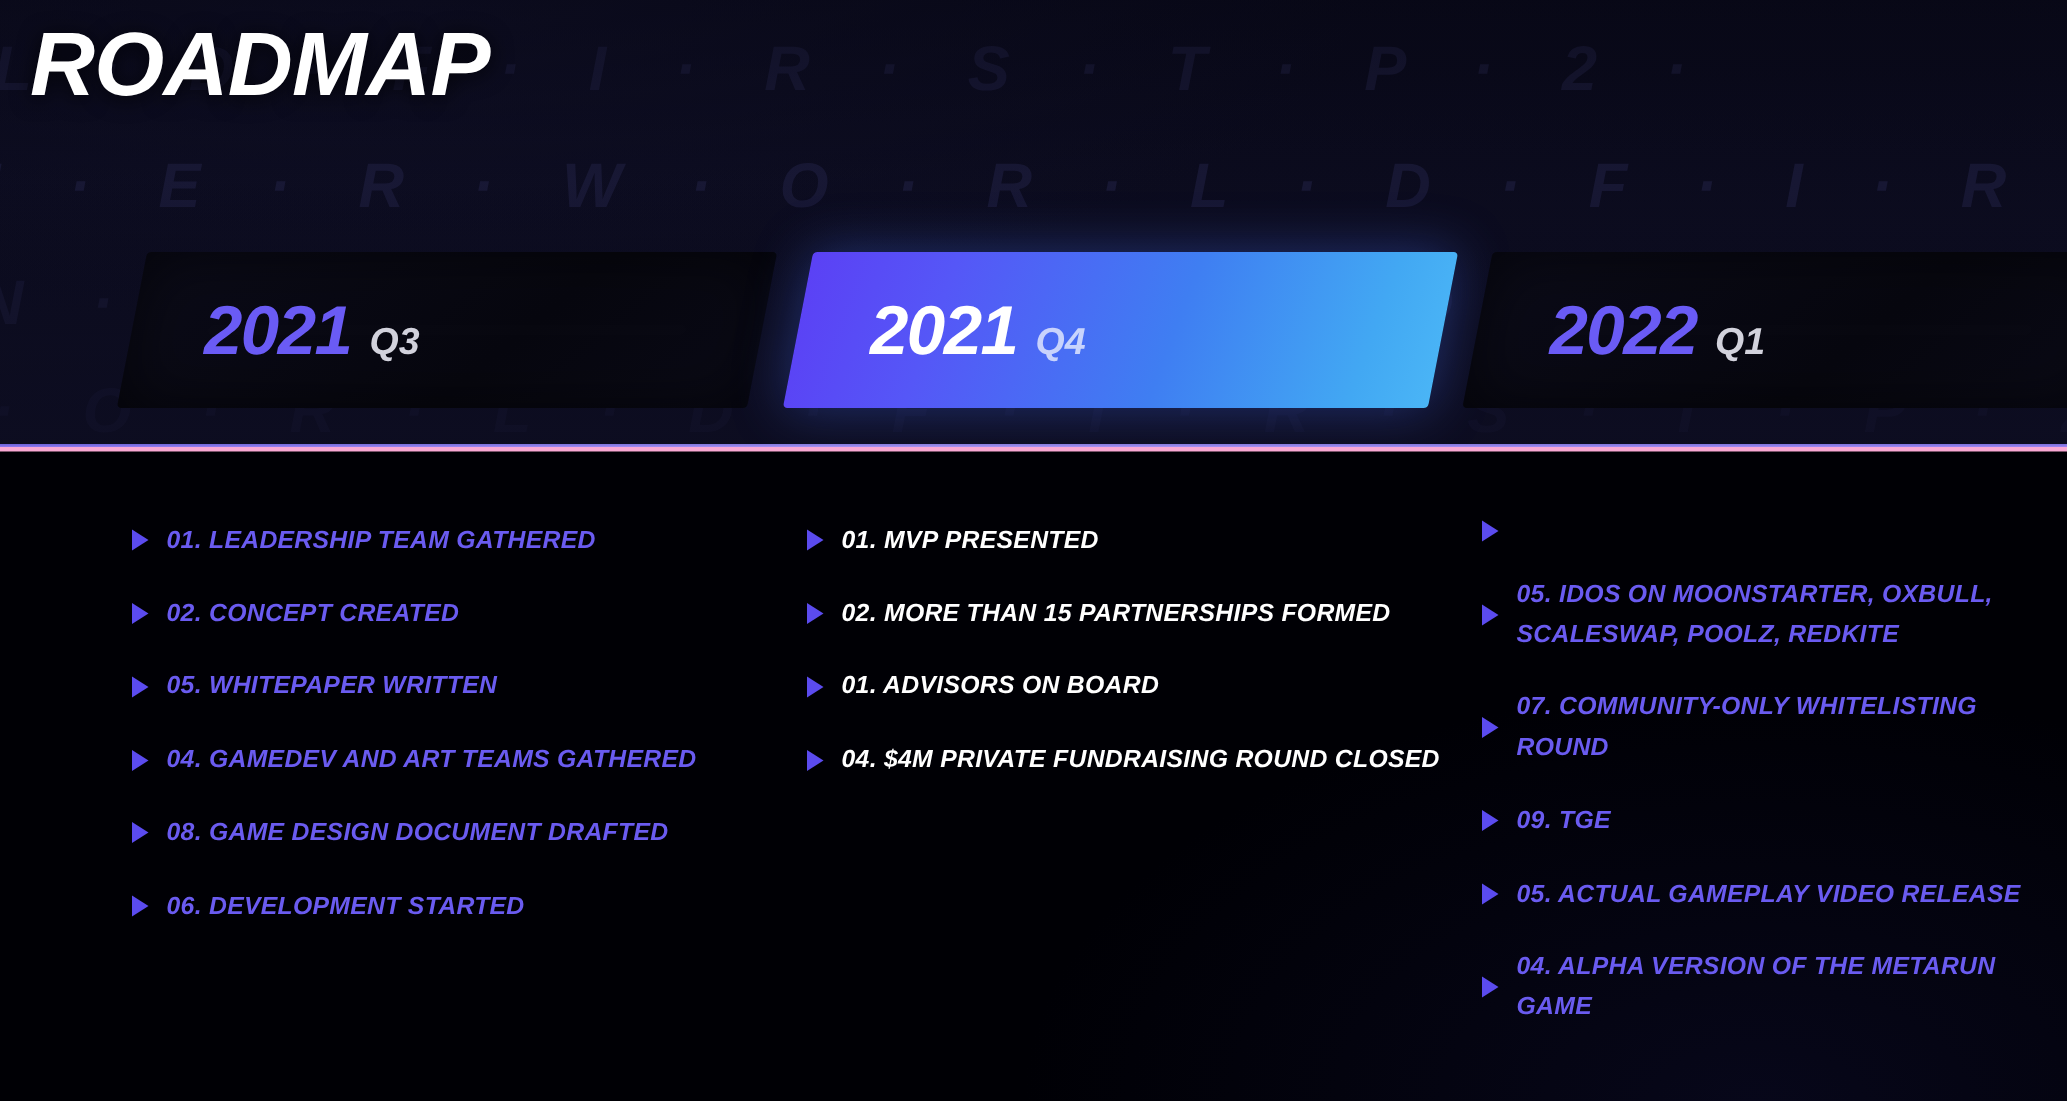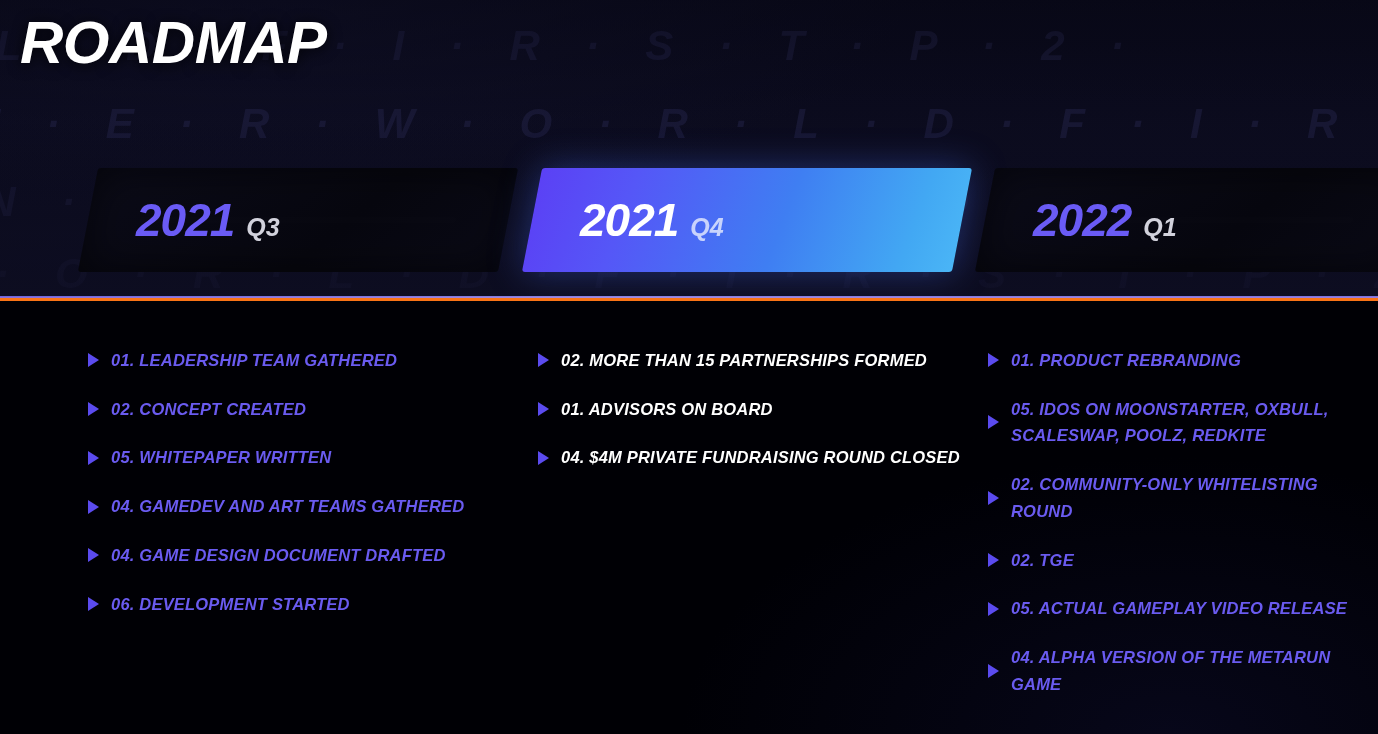--- a/index.html
+++ b/index.html
@@ -16,7 +16,7 @@
     position: relative;
     width: 1378px;
     height: 734px;
-    background: #f97316;
+    background: #f9a8d4;
     overflow: hidden;
     padding-left: 36px;
   }

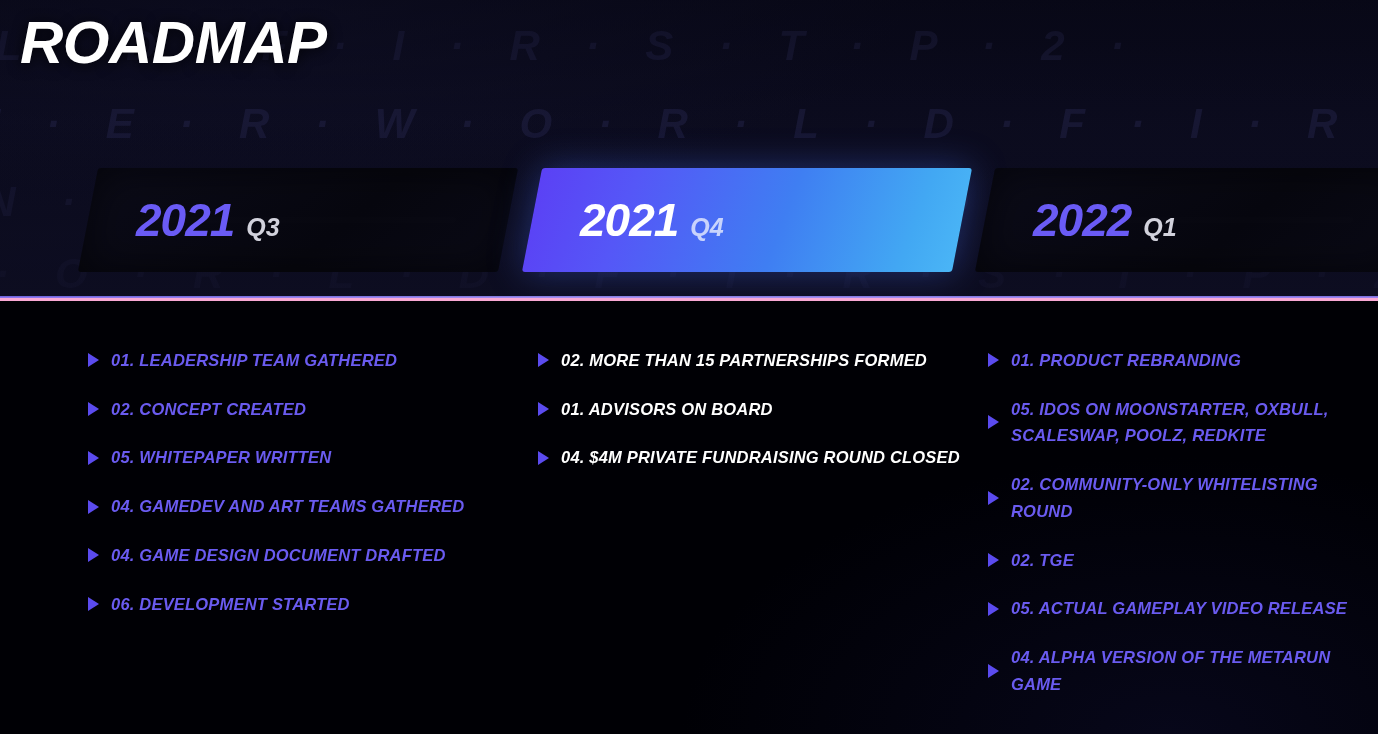--- a/index.html
+++ b/index.html
@@ -249,6 +249,10 @@
     <div class="col col-white" id="col-1">
       <div class="item">
         <span class="bullet"></span>
+        <span class="item-label">01. MVP PRESENTED</span>
+      </div>
+      <div class="item">
+        <span class="bullet"></span>
         <span class="item-label">02. MORE THAN 15 PARTNERSHIPS FORMED</span>
       </div>
       <div class="item">

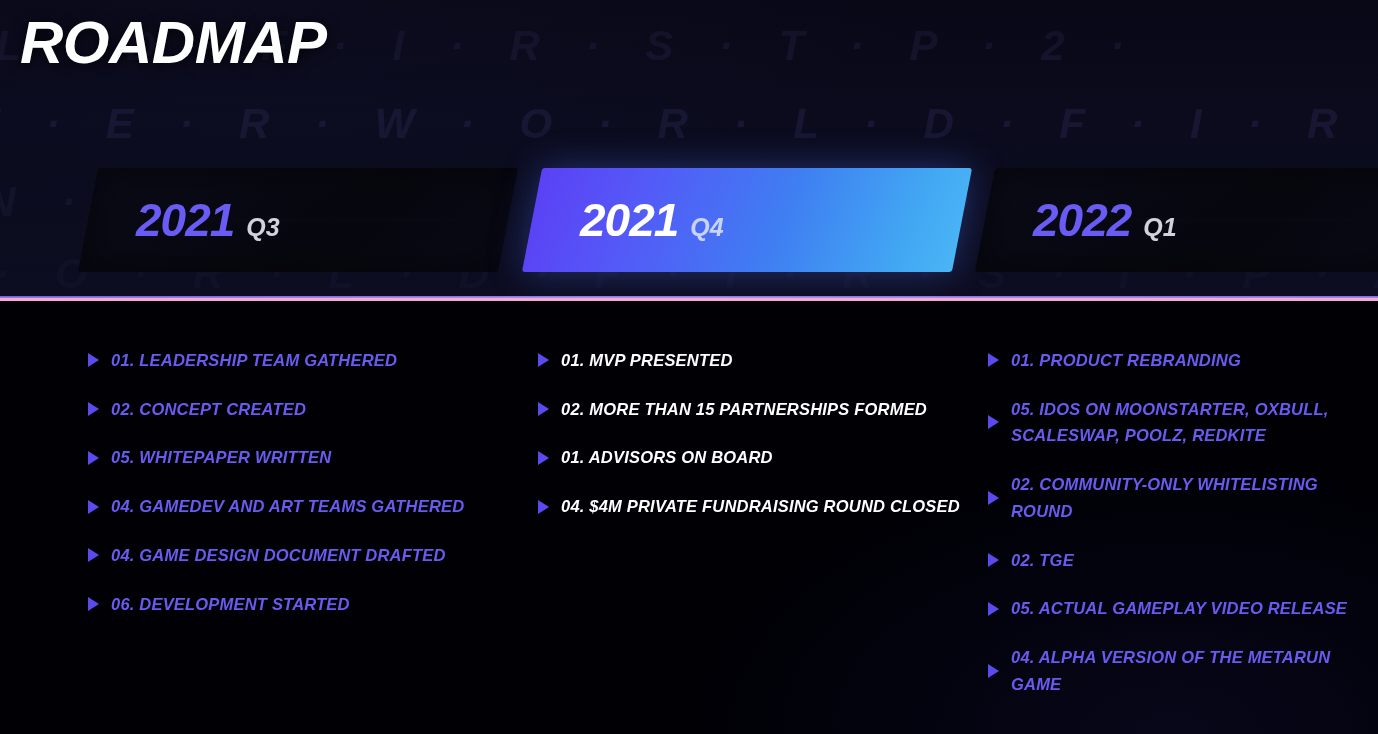--- a/index.html
+++ b/index.html
@@ -268,7 +268,6 @@
     <div class="col col-purple" id="col-2">
       <div class="item">
         <span class="bullet"></span>
-        <span class="item-label">01. PRODUCT REBRANDING</span>
       </div>
       <div class="item">
         <span class="bullet"></span>

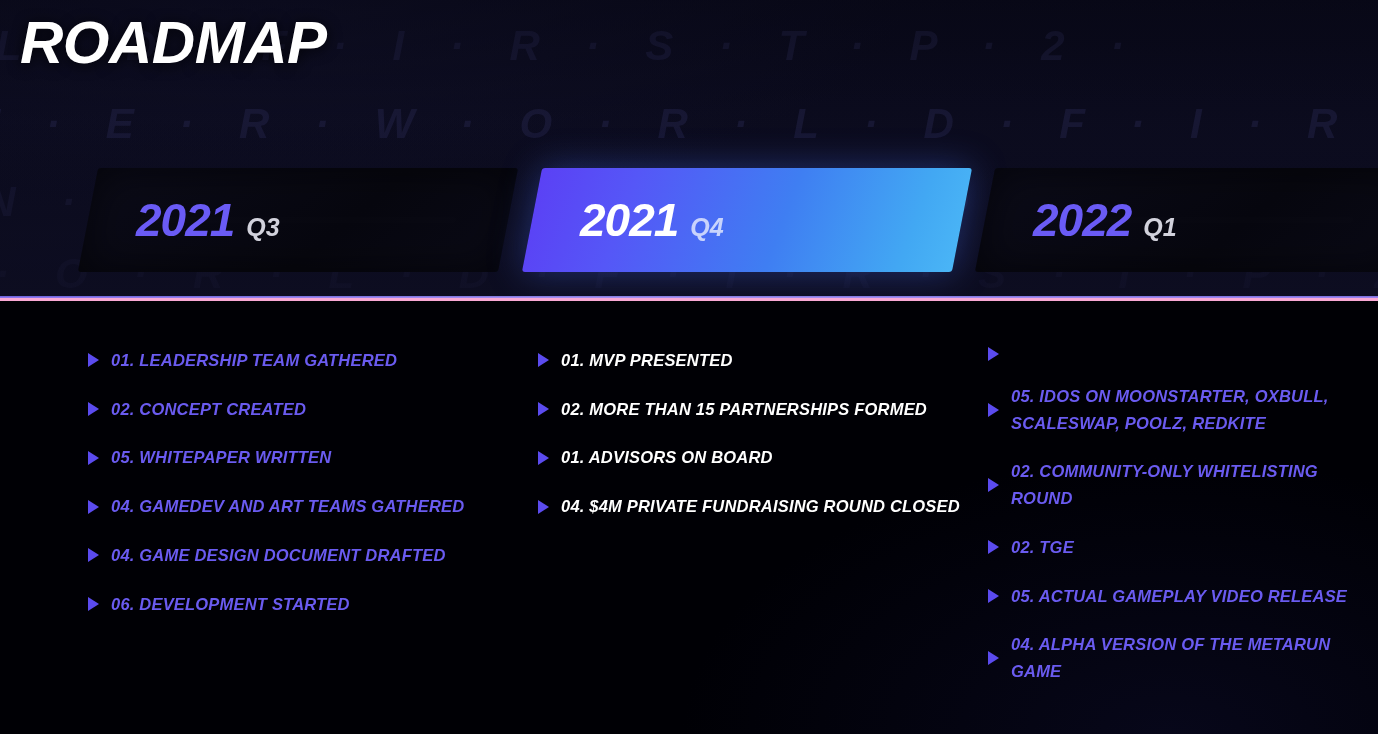--- a/index.html
+++ b/index.html
@@ -275,7 +275,7 @@
       </div>
       <div class="item">
         <span class="bullet"></span>
-        <span class="item-label">02. COMMUNITY-ONLY WHITELISTING ROUND</span>
+        <span class="item-label">07. COMMUNITY-ONLY WHITELISTING ROUND</span>
       </div>
       <div class="item">
         <span class="bullet"></span>

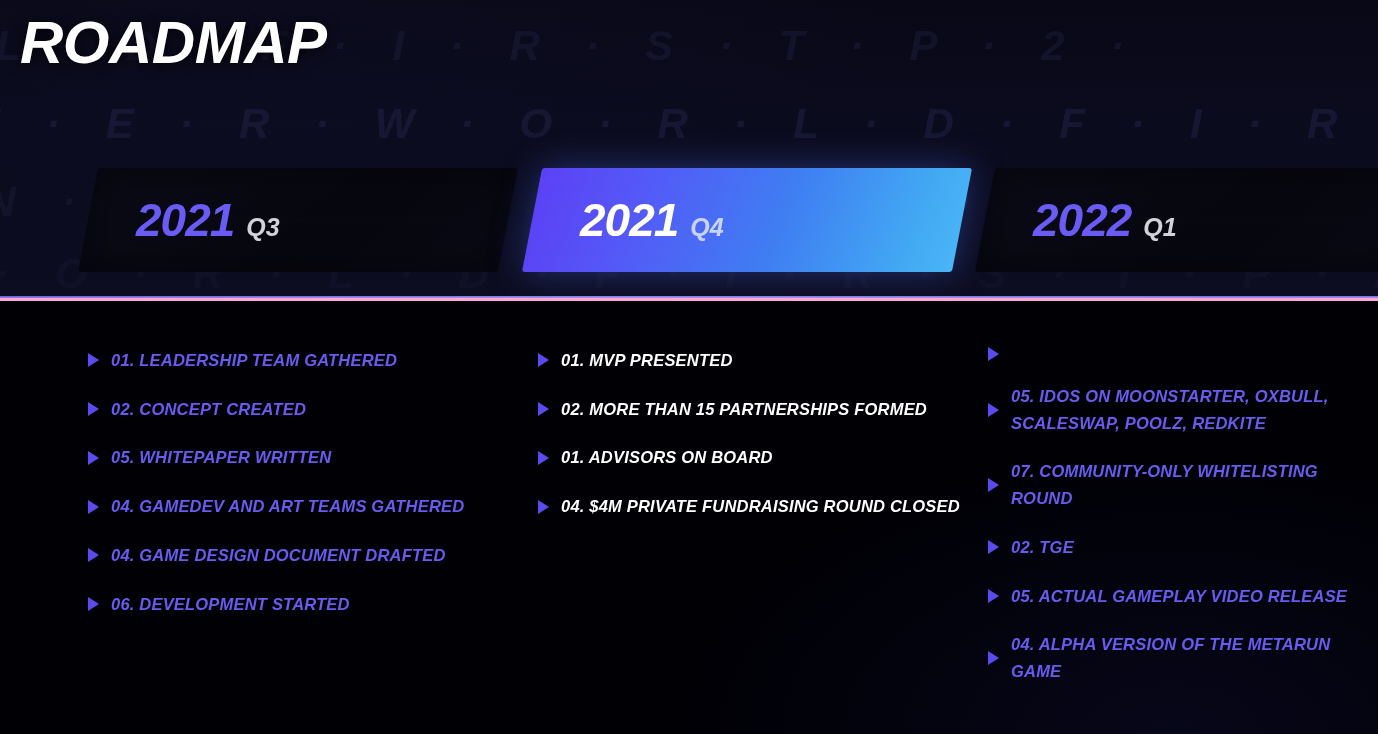--- a/index.html
+++ b/index.html
@@ -238,7 +238,7 @@
       </div>
       <div class="item">
         <span class="bullet"></span>
-        <span class="item-label">04. GAME DESIGN DOCUMENT DRAFTED</span>
+        <span class="item-label">08. GAME DESIGN DOCUMENT DRAFTED</span>
       </div>
       <div class="item">
         <span class="bullet"></span>

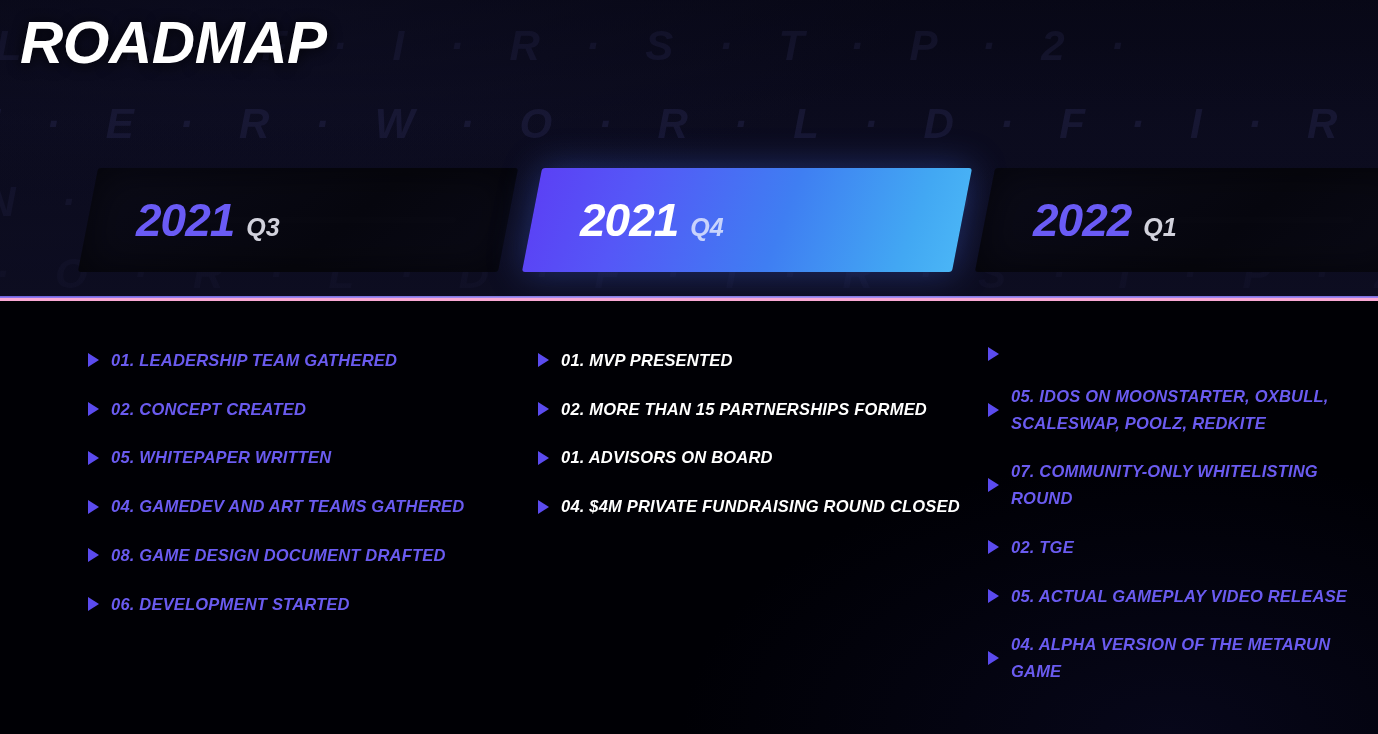--- a/index.html
+++ b/index.html
@@ -279,7 +279,7 @@
       </div>
       <div class="item">
         <span class="bullet"></span>
-        <span class="item-label">02. TGE</span>
+        <span class="item-label">09. TGE</span>
       </div>
       <div class="item">
         <span class="bullet"></span>

